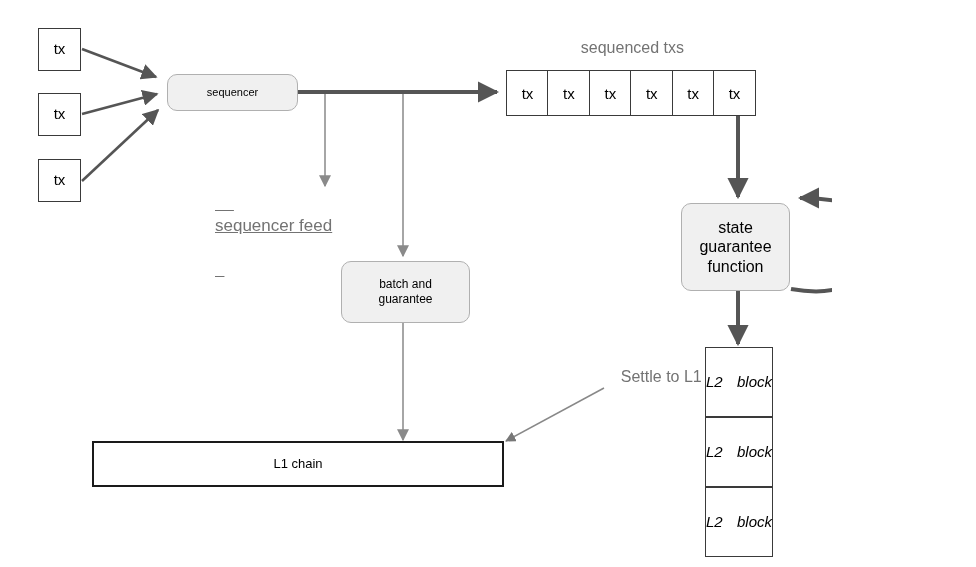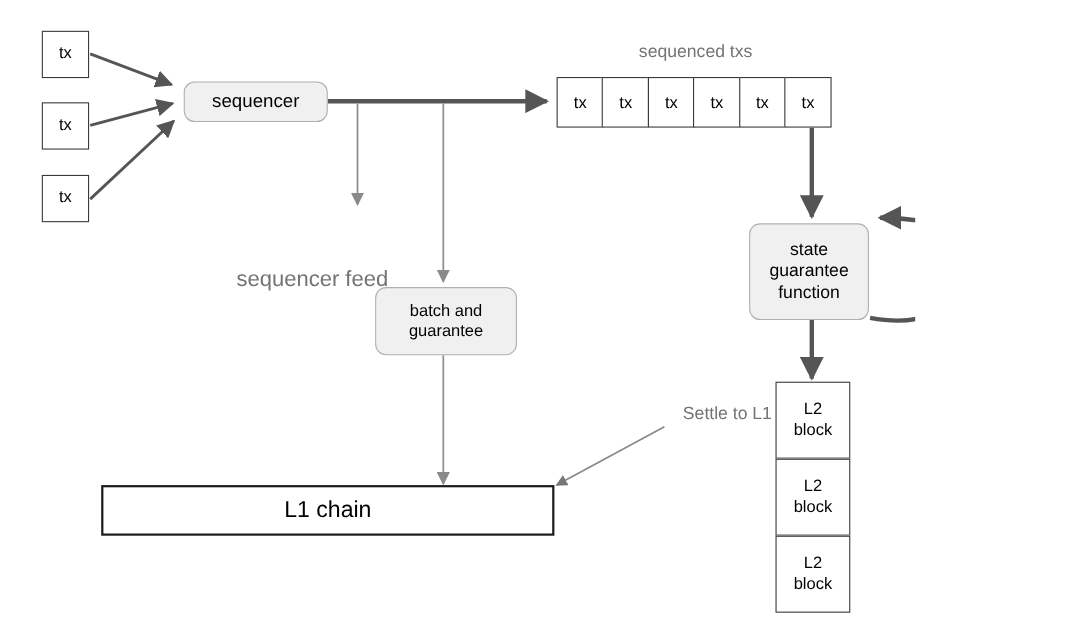--- a/index.html
+++ b/index.html
@@ -173,7 +173,7 @@
     <span>tx</span>
   </div>
 
-  <div class="node round-box" style="left:167px; top:74px; width:131px; height:37px; font-size:17px;">
+  <div class="node round-box" style="left:167px; top:74px; width:131px; height:37px; font-size:11px;">
     <span>sequencer</span>
   </div>
 

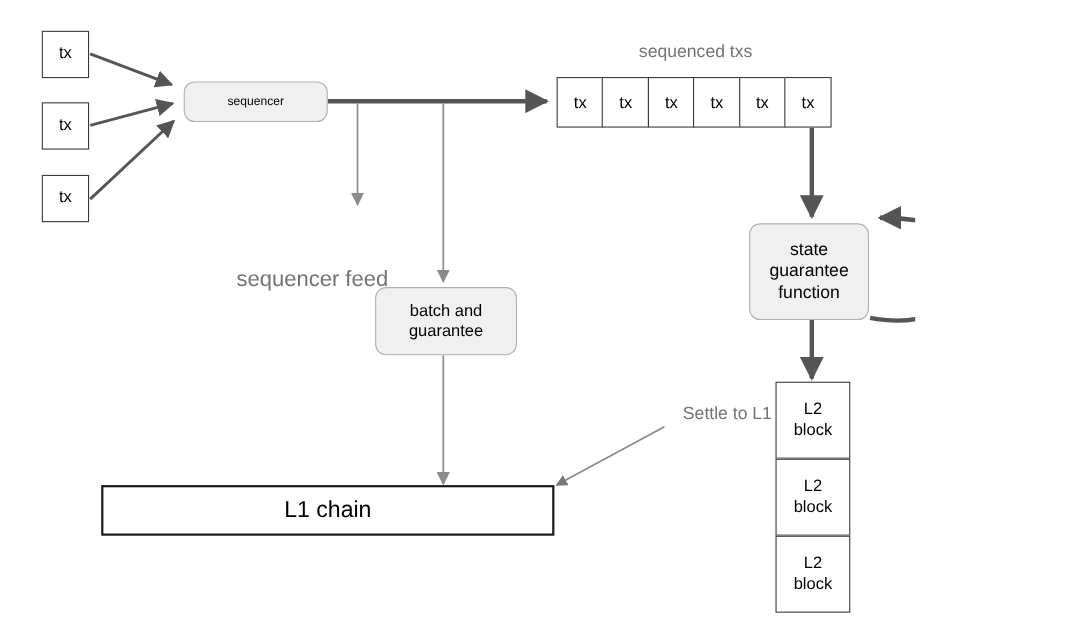--- a/index.html
+++ b/index.html
@@ -202,7 +202,7 @@
     </div>
   </div>
 
-  <div class="label-text" style="left:215px; top:189px; font-size:20px;">
+  <div class="label-text" style="left:215px; top:171px; font-size:17px;text-decoration:underline;">
     <div>sequencer feed</div>
   </div>
 

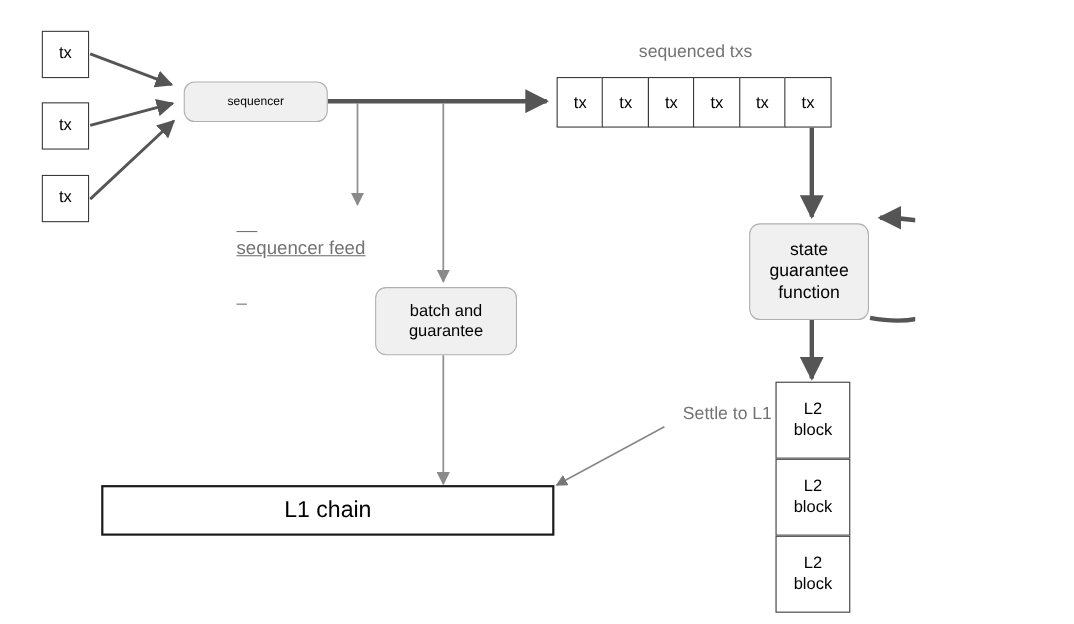--- a/index.html
+++ b/index.html
@@ -206,7 +206,7 @@
     <div>sequencer feed</div>
   </div>
 
-  <div class="node round-box" style="left:341px; top:261px; width:129px; height:62px; font-size:15px; flex-direction:column;">
+  <div class="node round-box" style="left:341px; top:261px; width:129px; height:62px; font-size:12px; flex-direction:column;">
     <span>batch and</span>
     <span>guarantee</span>
   </div>

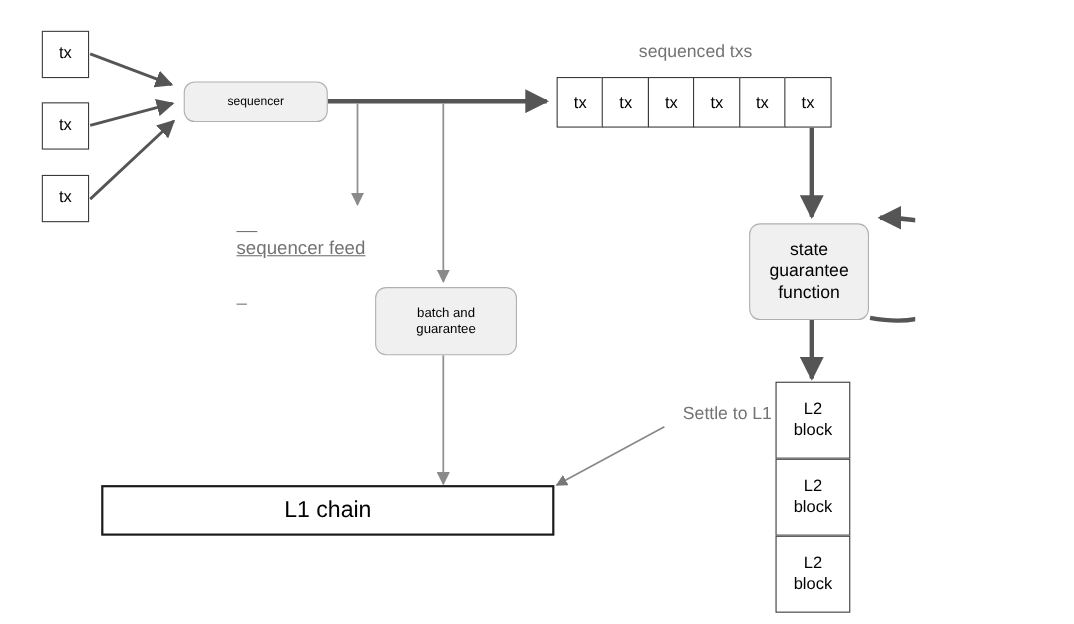--- a/index.html
+++ b/index.html
@@ -89,9 +89,10 @@
     border: 1.5px solid #3a3a3a;
     display: flex;
     align-items: center;
-    justify-content: center;
-    flex-direction: column;
+    justify-content: space-between;
+    flex-direction: row;
     line-height: 1.25;
+    font-style: italic;
   }
   .l2-cell + .l2-cell { border-top: none; }
 </style>

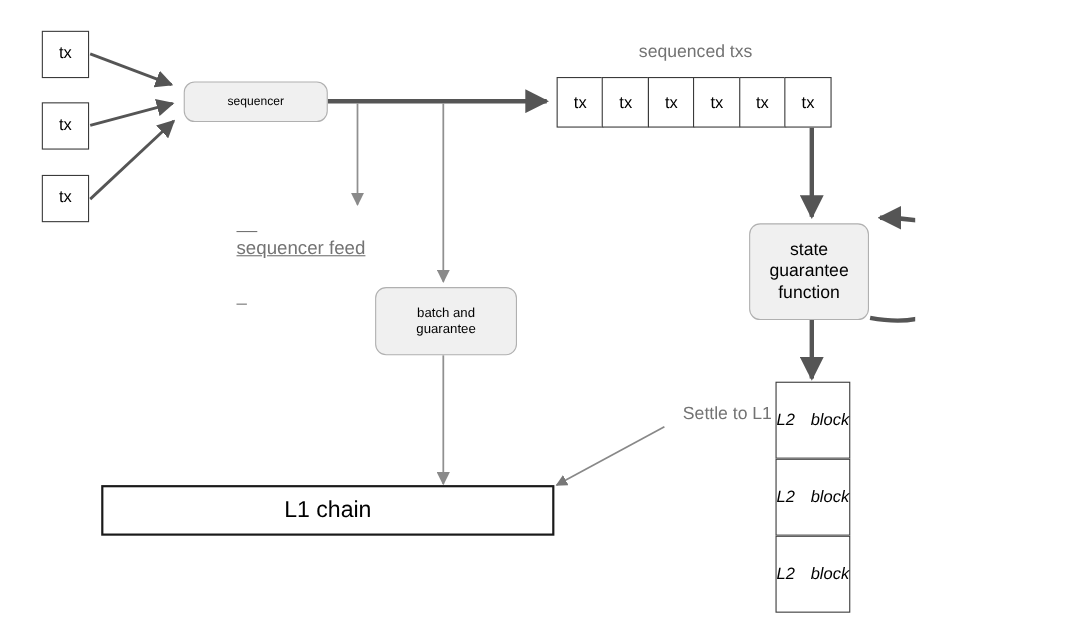--- a/index.html
+++ b/index.html
@@ -241,7 +241,7 @@
     <span>Settle to L1</span>
   </div>
 
-  <div class="node l1-box" style="left:92px; top:441px; width:412px; height:46px; font-size:21px;">
+  <div class="node l1-box" style="left:92px; top:441px; width:412px; height:46px; font-size:13px;">
     <span>L1 chain</span>
   </div>
 

